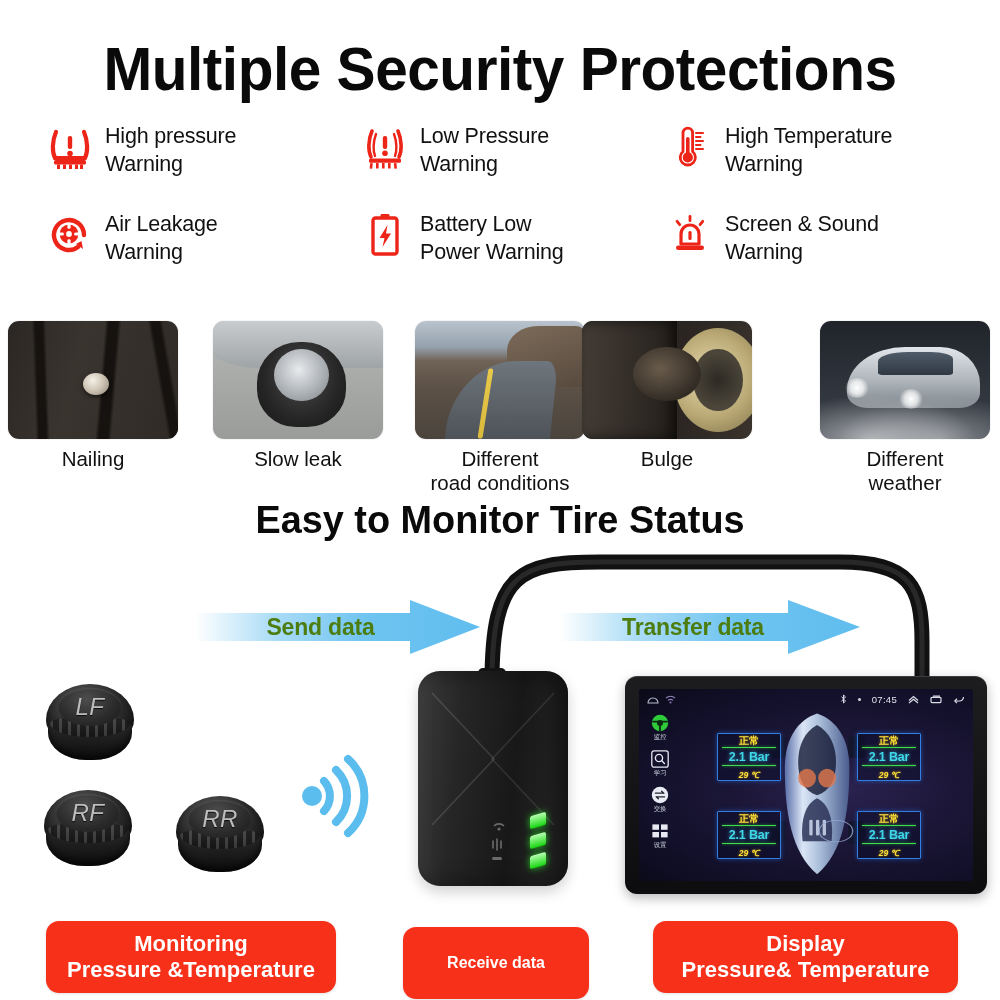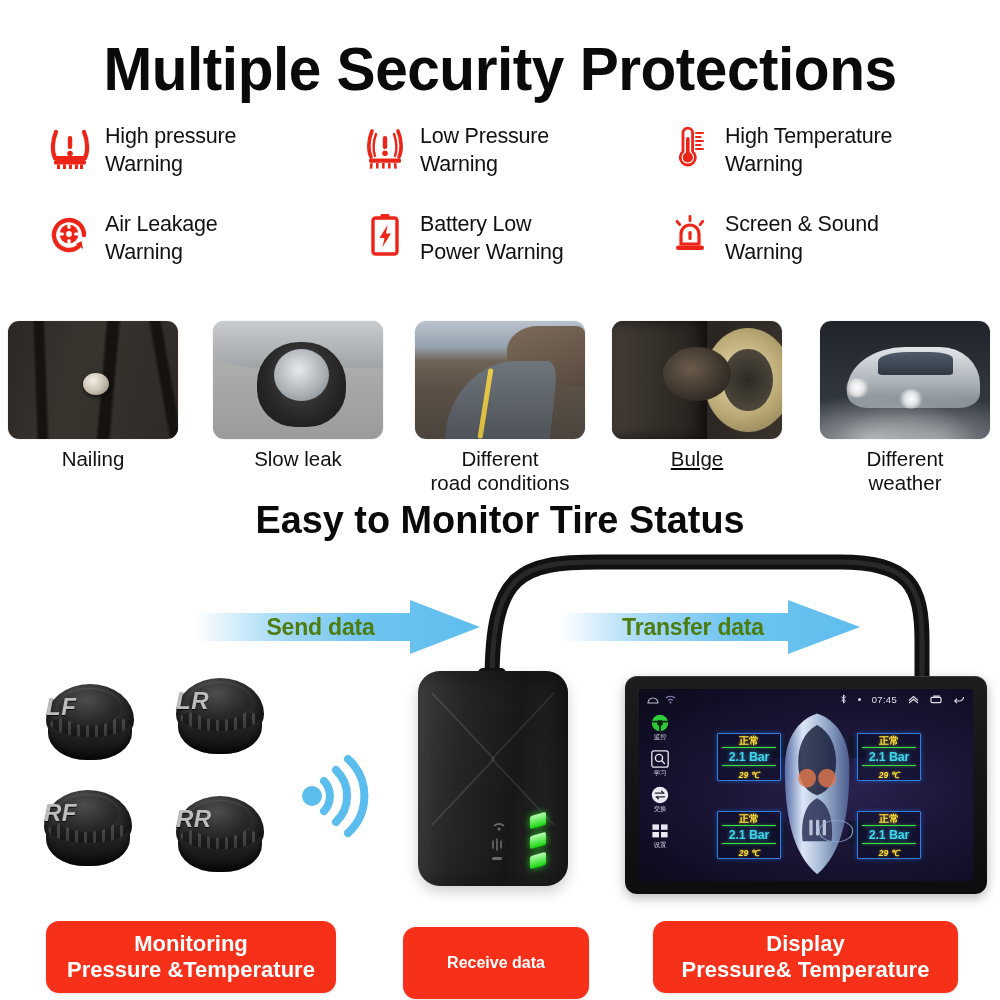--- a/index.html
+++ b/index.html
@@ -418,7 +418,7 @@
       </div>
     </div>
 
-    <div class="photo-cell" style="left:612px;text-decoration:underline;">
+    <div class="photo-cell" style="left:582px;">
       <div class="photo-thumb">
         <div class="pa pa-bulge">
             <i class="rim"></i>

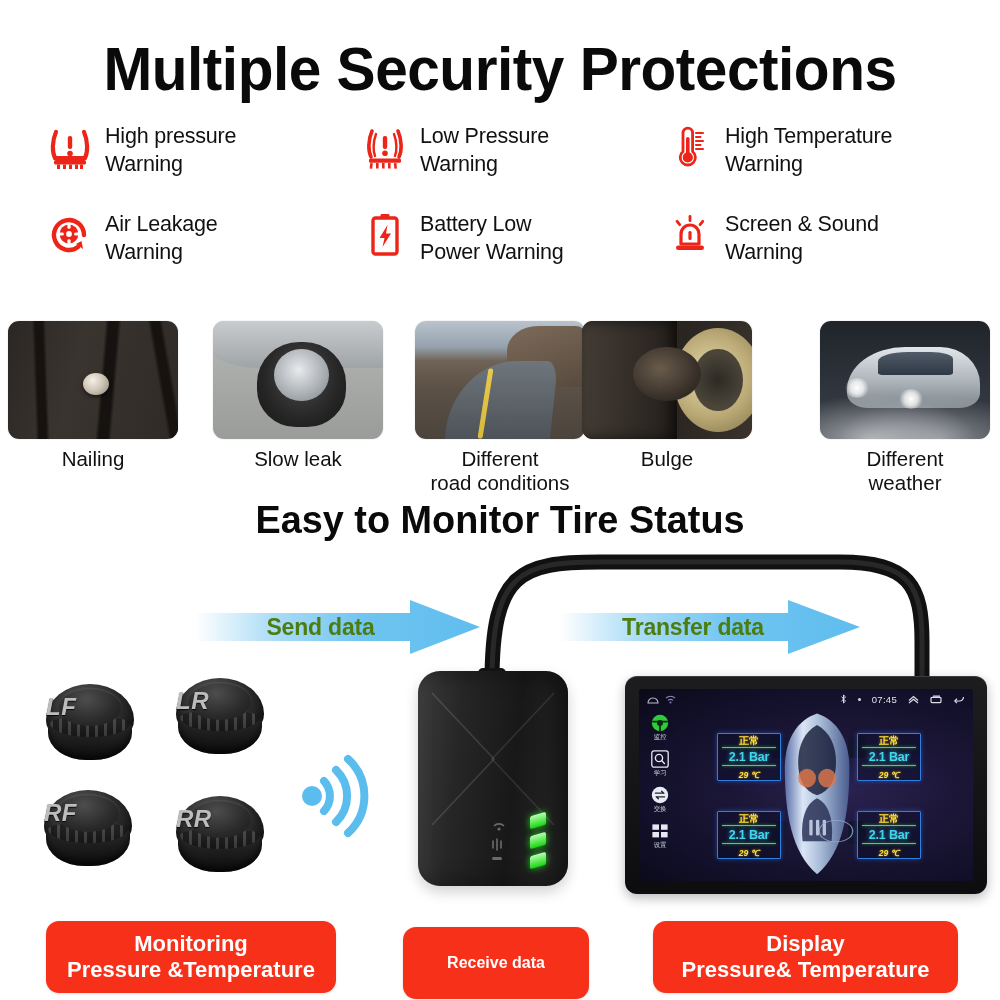--- a/index.html
+++ b/index.html
@@ -171,8 +171,8 @@
     box-shadow: inset 0 1px 2px rgba(255,255,255,.12);
   }
   .sensor .lbl {
-    position:absolute; left:0; top:9px; width:88px; 
-    color:#bdbdbd; font-size: 24px; font-weight: 700; font-style: italic;
+    position:absolute; left:0; top:9px; width:88px; text-align:center;
+    color:#bdbdbd; font-size: 24px; font-weight: 400; font-style: italic;
     letter-spacing: .5px; text-shadow: 0 1px 1px rgba(0,0,0,.8);
   }
   .rbody {

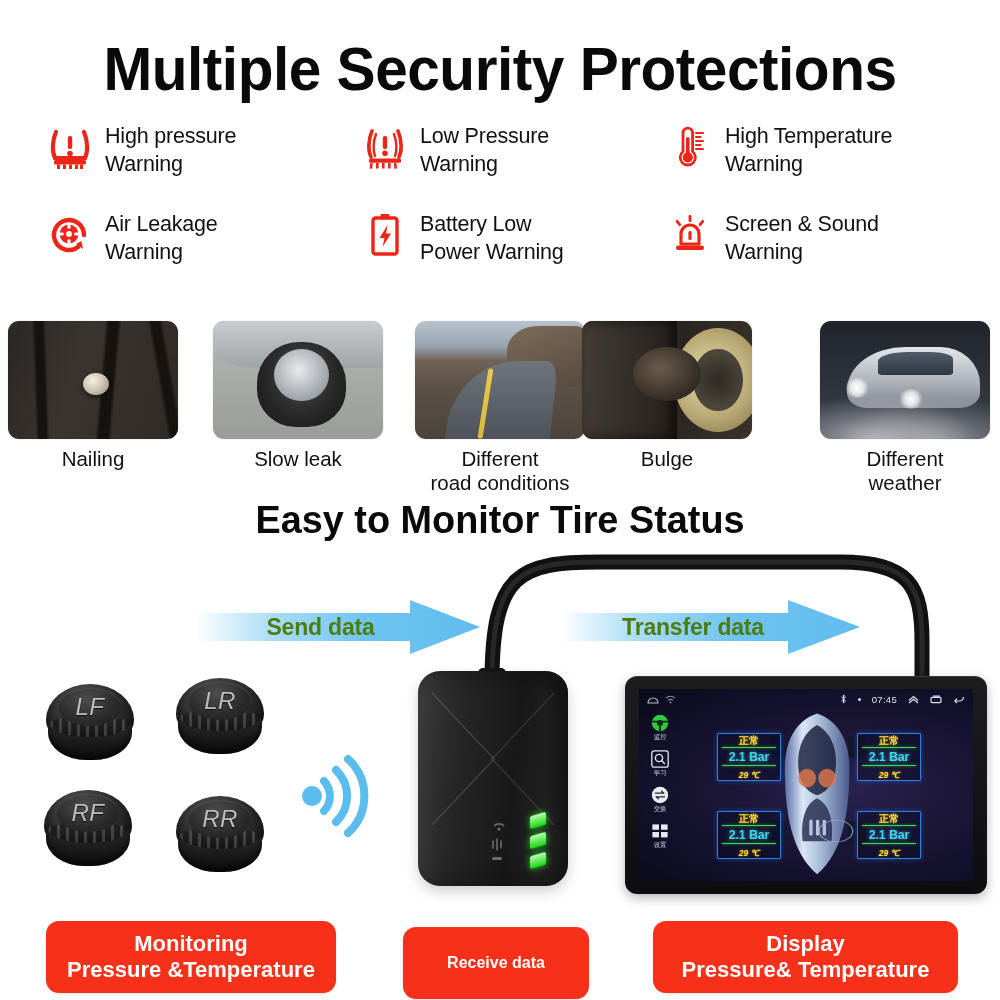--- a/index.html
+++ b/index.html
@@ -502,13 +502,6 @@
       <div class="knurl"></div>
       <div class="top"></div>
       <div class="lbl">LF</div>
-    </div>
-    <div class="sensor" style="left:176px; top:132px;">
-      <div class="cap"></div>
-      <div class="ring"></div>
-      <div class="knurl"></div>
-      <div class="top"></div>
-      <div class="lbl">LR</div>
     </div>
     <div class="sensor" style="left:44px; top:244px;">
       <div class="cap"></div>

